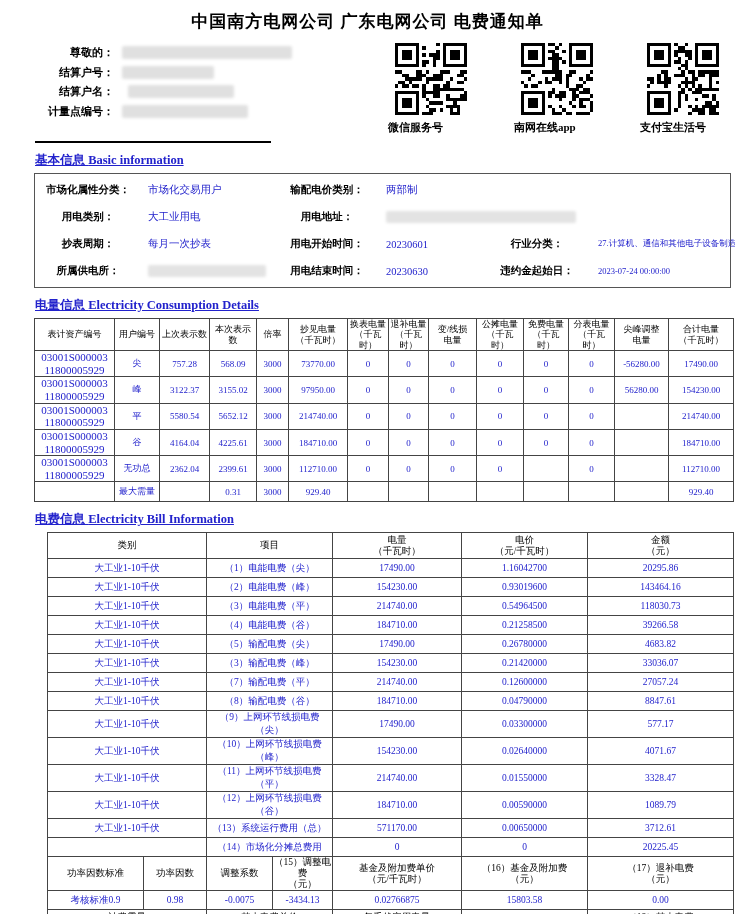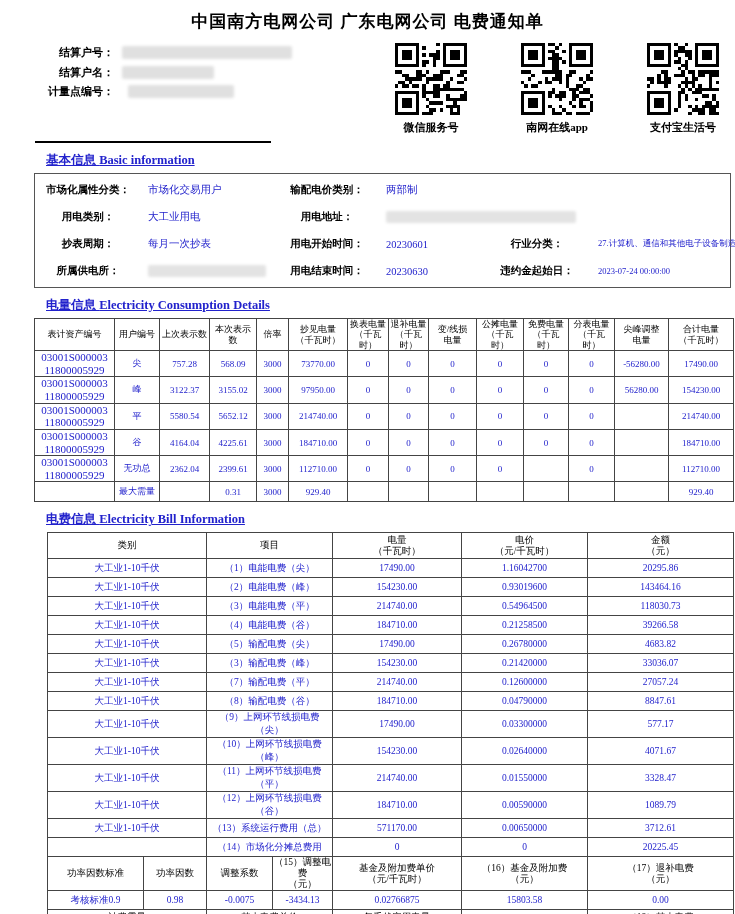--- a/index.html
+++ b/index.html
@@ -64,6 +64,10 @@
 
   <div class="top">
     <div class="cust" id="cust-fields">
+        <div class="cust-row">
+          <span class="cust-label">尊敬的：</span>
+          <div class="redact"></div>
+        </div>
         <div class="cust-row">
           <span class="cust-label">结算户号：</span>
           <div class="redact"></div>

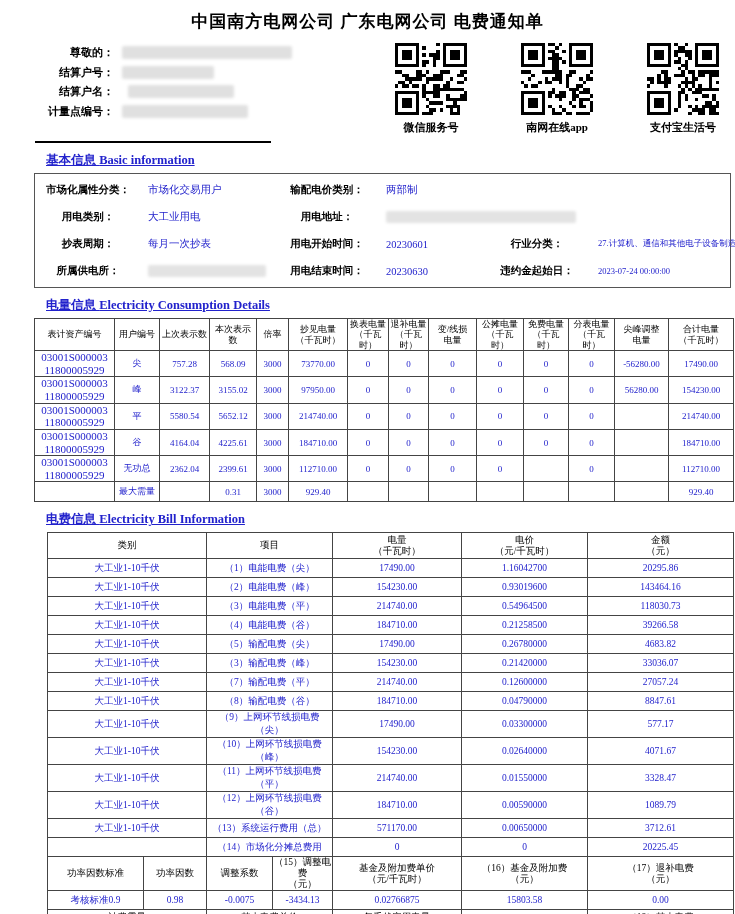--- a/index.html
+++ b/index.html
@@ -24,7 +24,7 @@
   .cust-row:nth-child(4) .redact { width:126px; }
   .cust-row:nth-child(5) .redact { width:90px; }
   .qr-area { display:flex; gap:40px; margin-left:18px; margin-top:0px; }
-  .qr-item { width:86px; text-align:center; }
+  .qr-item { width:86px; text-align:left; }
   .qr-item svg { width:72px; height:72px; display:block; margin:0 auto; }
   .qr-label { font-size:11px; font-weight:bold; margin-top:5px; white-space:nowrap; }
   .rule { height:2px; background:#000; width:236px; margin:6px 0 0 35px; }

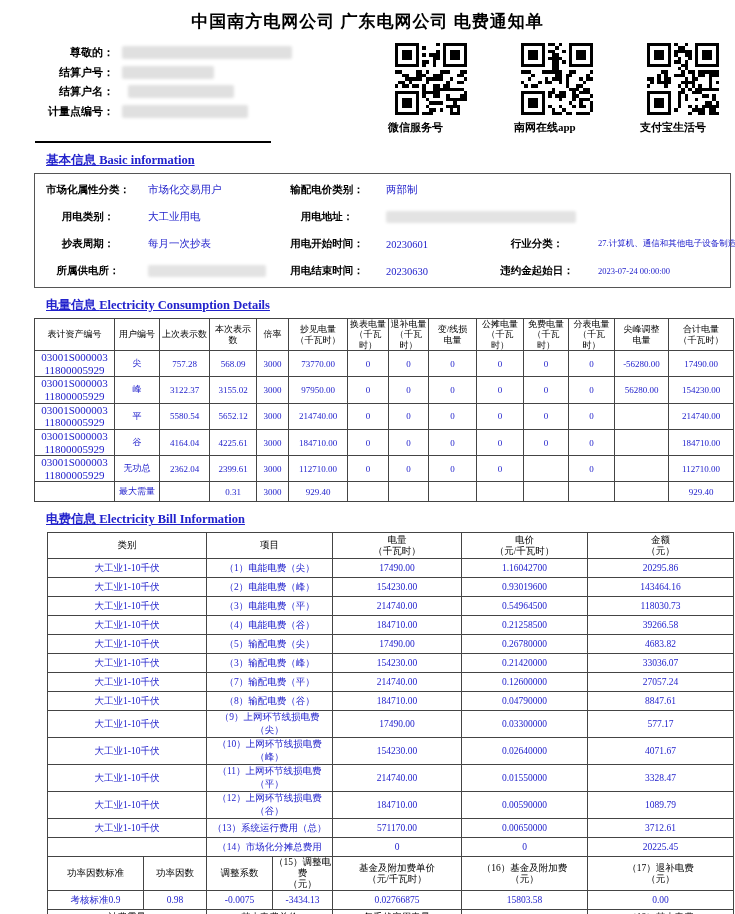--- a/index.html
+++ b/index.html
@@ -30,7 +30,7 @@
   .rule { height:2px; background:#000; width:236px; margin:6px 0 0 35px; }
 
   
-  .sec { color:#2222cc; font-size:12.5px; font-weight:bold; text-decoration:underline; margin:9px 0 4px 46px; }
+  .sec { color:#2222cc; font-size:12.5px; font-weight:bold; text-decoration:underline; margin:9px 0 4px 35px; }
 
   
   .basic-box { border:1px solid #555; margin-left:34px; width:697px; box-sizing:border-box; padding:9px 0 9px 0; }

